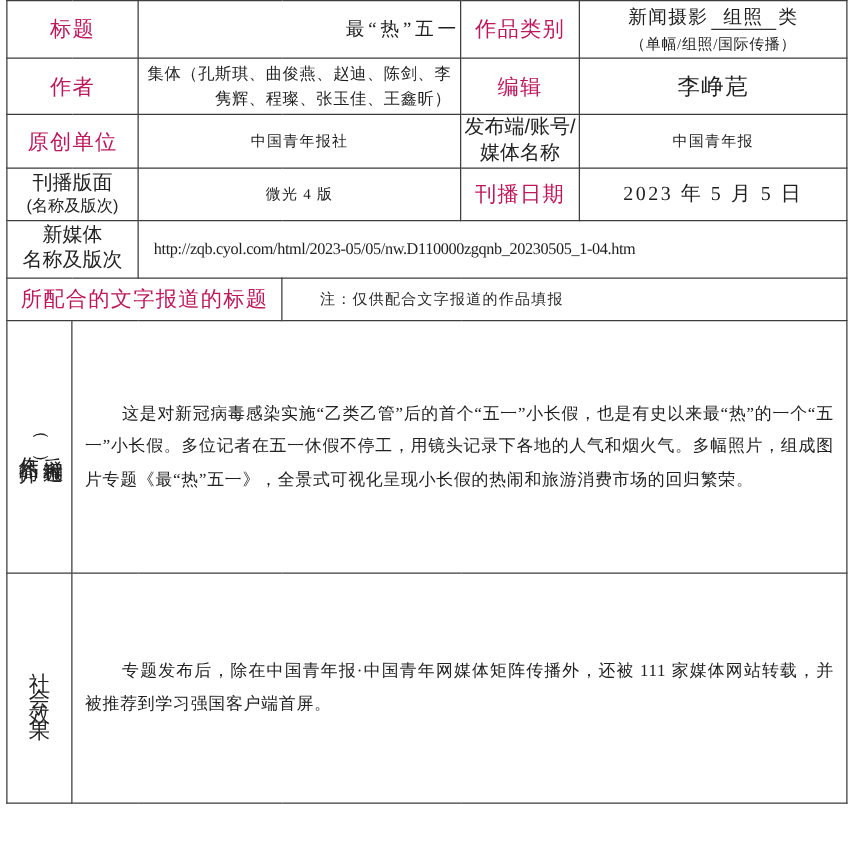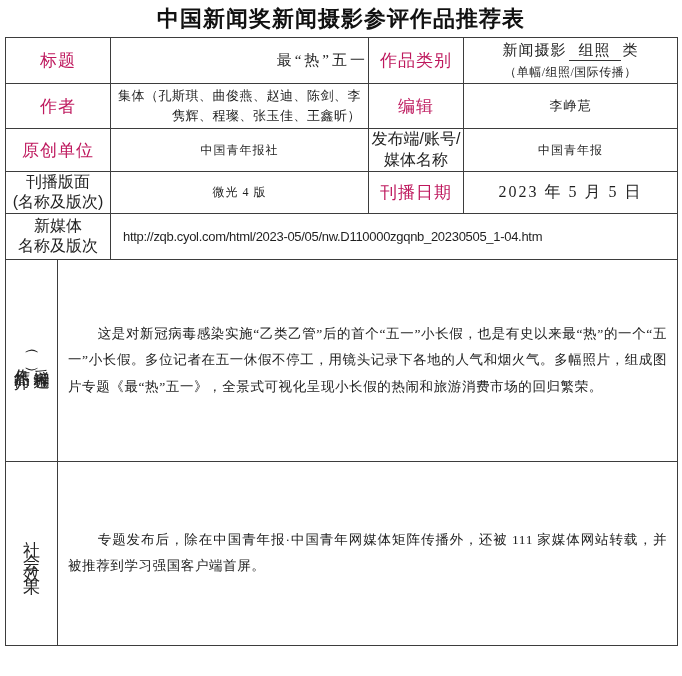--- a/index.html
+++ b/index.html
@@ -79,7 +79,6 @@
 
 <div class="sheet">
 
-  <h1 class="page-title">中国新闻奖新闻摄影参评作品推荐表</h1>
 
   <table class="form">
     <colgroup>

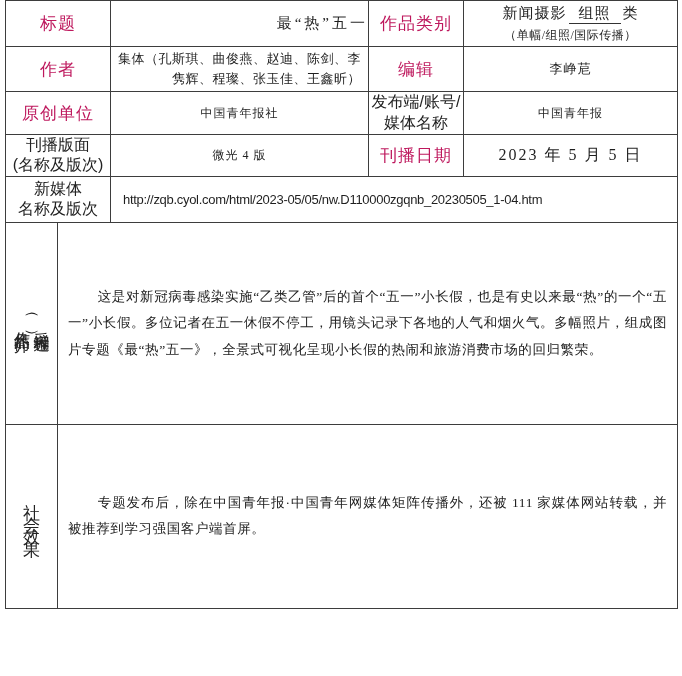--- a/index.html
+++ b/index.html
@@ -32,7 +32,7 @@
   .lab-sans-small{font-family:"Liberation Sans","DejaVu Sans",sans-serif;font-size:16px;line-height:1.3;color:#222;}
   .val-title{font-size:15px;letter-spacing:3px;text-align:right;}
   .val-sm{font-size:12px;letter-spacing:1px;}
-  .val-editor{font-size:13px;letter-spacing:1px;}
+  .val-editor{font-size:18px;letter-spacing:1px;}
   .val-date{font-size:16px;letter-spacing:2px;}
   .val-author{
     text-align:right;padding:2px 7px;

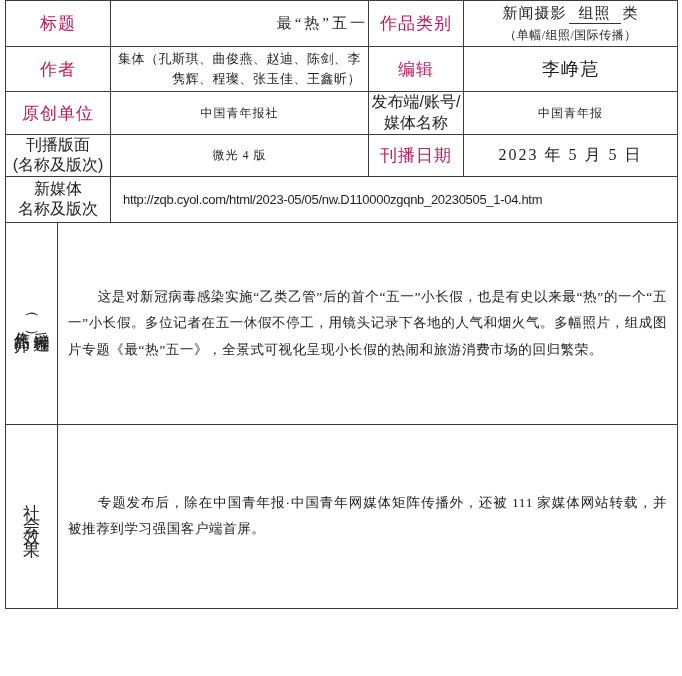--- a/index.html
+++ b/index.html
@@ -28,7 +28,7 @@
   }
   .lab{font-size:17px;letter-spacing:1px;color:#be185d;}
   .lab-2line{font-size:16px;line-height:1.25;color:#222;}
-  .lab-sub{display:block;font-family:"Liberation Sans","DejaVu Sans",sans-serif;font-size:16px;letter-spacing:0;}
+  .lab-sub{display:block;font-family:"Liberation Sans","DejaVu Sans",sans-serif;font-size:13px;letter-spacing:0;}
   .lab-sans-small{font-family:"Liberation Sans","DejaVu Sans",sans-serif;font-size:16px;line-height:1.3;color:#222;}
   .val-title{font-size:15px;letter-spacing:3px;text-align:right;}
   .val-sm{font-size:12px;letter-spacing:1px;}

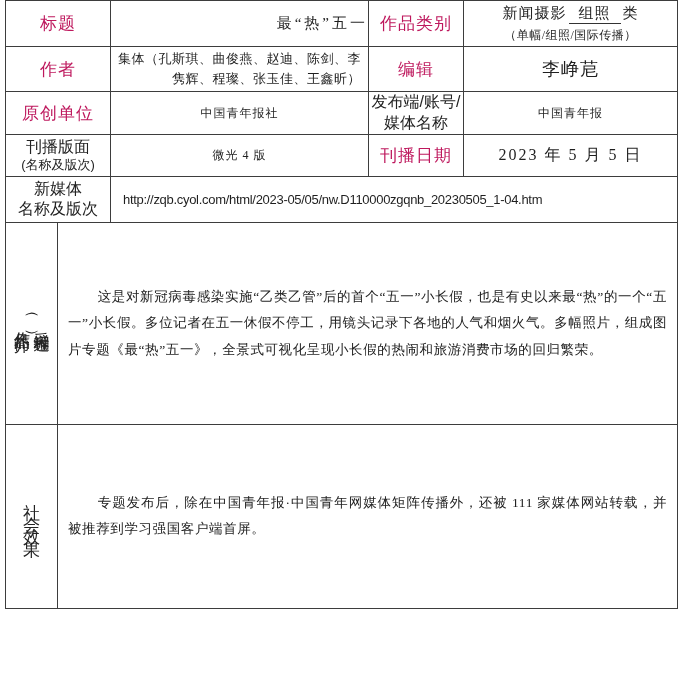--- a/index.html
+++ b/index.html
@@ -43,7 +43,7 @@
   .cat-line2{font-size:12px;margin-top:3px;letter-spacing:0.5px;}
   .val-url{
     text-align:left;padding-left:12px;
-    font-family:Liberation Sans, sans-serif;
+    font-family:Liberation Serif, serif;
     font-size:13px;letter-spacing:-0.3px;white-space:nowrap;
   }
   .note{

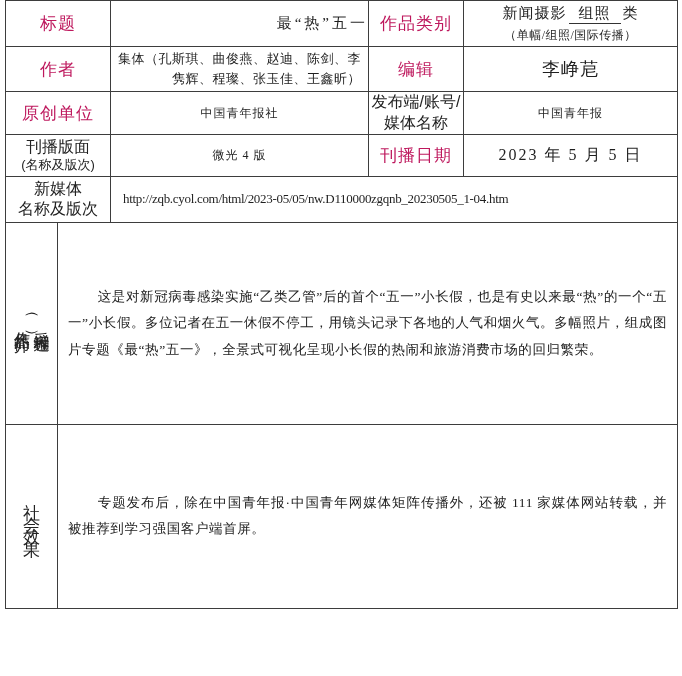--- a/index.html
+++ b/index.html
@@ -136,6 +136,10 @@
       <td colspan="4" class="val-url">http://zqb.cyol.com/html/2023-05/05/nw.D110000zgqnb_20230505_1-04.htm</td>
     </tr>
 
+    <tr style="height:34px">
+      <td colspan="3" class="lab">所配合的文字报道的标题</td>
+      <td colspan="3" class="note">注：仅供配合文字报道的作品填报</td>
+    </tr>
 
     <tr style="height:202px">
       <td>

